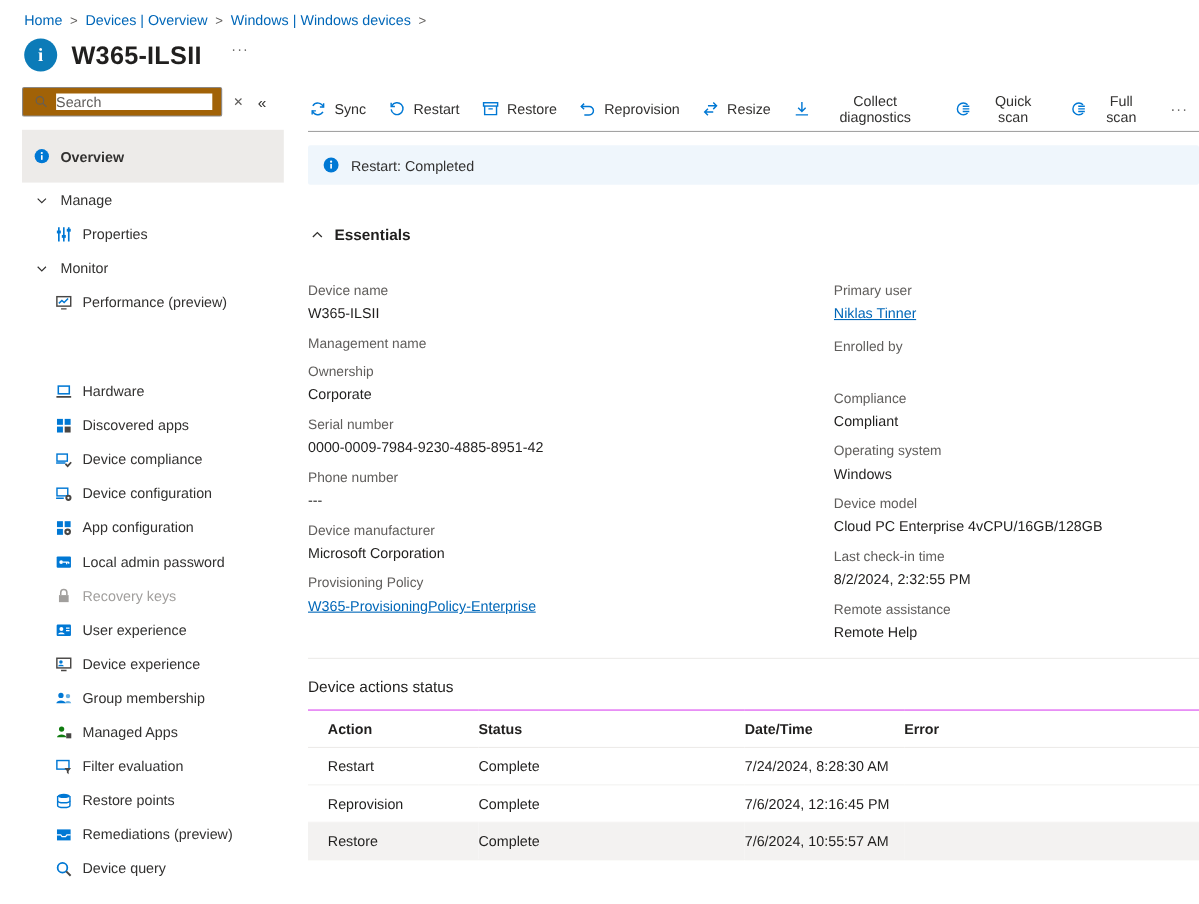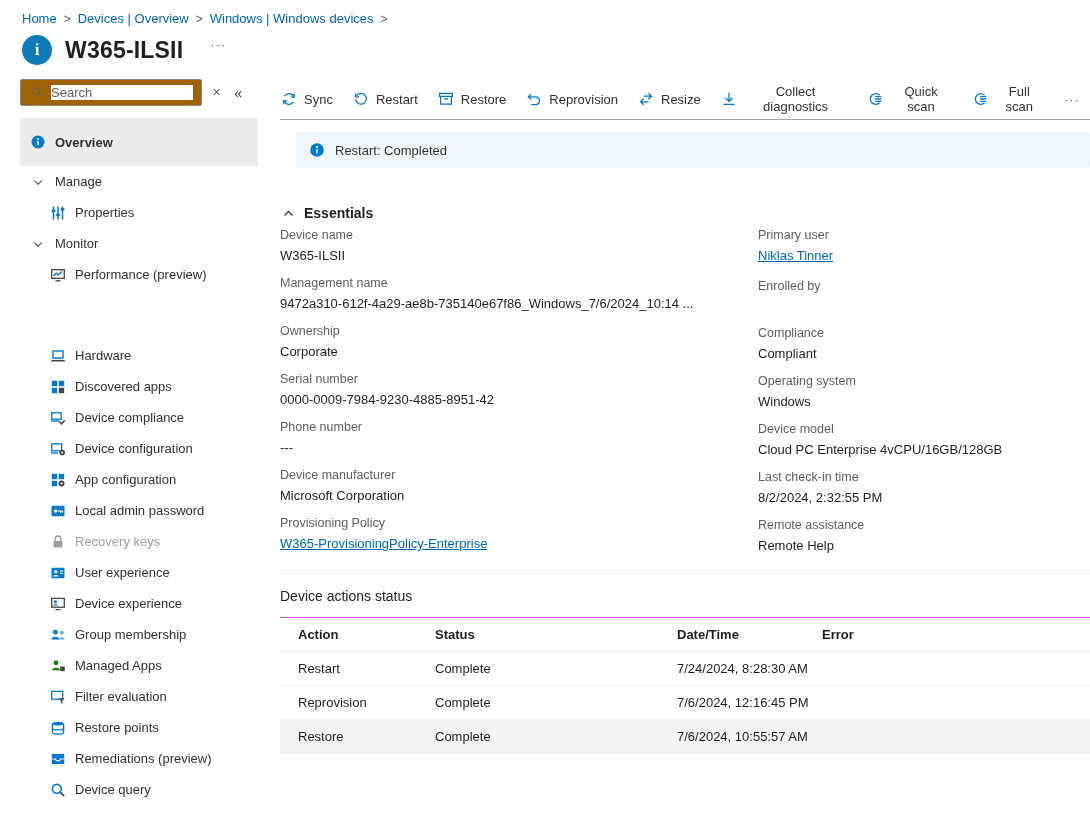--- a/index.html
+++ b/index.html
@@ -53,7 +53,7 @@
 
   
   .banner { display:flex; align-items:center; gap:10px; background:#eff6fc; padding:10px 13px;
-            margin-top:12px; border-radius:2px;margin-left:16px; }
+            margin-top:12px; border-radius:2px; }
 
   
   .ess-header { display:flex; align-items:center; gap:8px; margin-top:37px; font-weight:700;

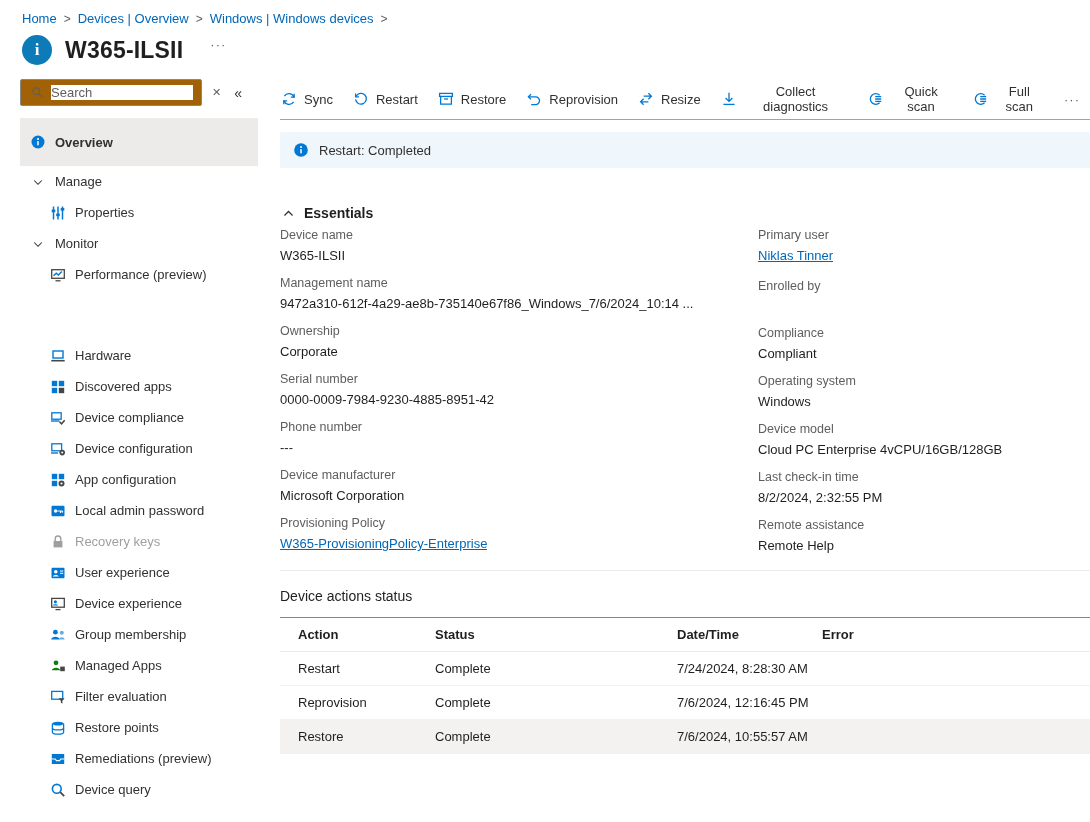--- a/index.html
+++ b/index.html
@@ -58,7 +58,7 @@
   
   .ess-header { display:flex; align-items:center; gap:8px; margin-top:37px; font-weight:700;
                 font-size:14px; color:#201f1e; cursor:pointer; width:max-content; }
-  .ess-grid { display:grid; grid-template-columns:478px 1fr; margin-top:7px; }
+  .ess-grid { display:grid; grid-template-columns:478px 1fr; margin-top:36px; }
   .field { margin-bottom:12px; }
   .field-label { color:#605e5c; font-size:12.5px; margin-bottom:5px; }
   .field-value { color:#201f1e; min-height:16px; line-height:17px; white-space:nowrap; overflow:hidden; }

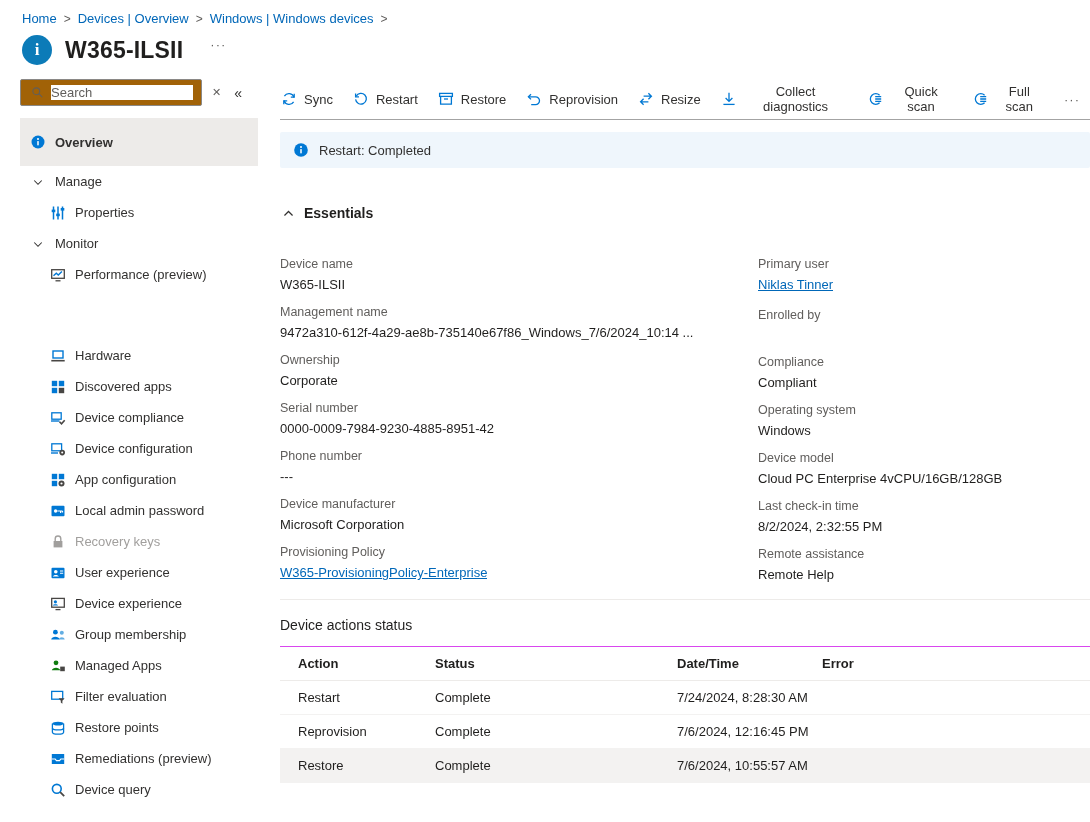--- a/index.html
+++ b/index.html
@@ -424,7 +424,6 @@
           </div>
           <div class="field">
             <div class="field-label">Management name</div>
-            <div class="field-value ">9472a310-612f-4a29-ae8b-735140e67f86_Windows_7/6/2024_10:14 ...</div>
           </div>
           <div class="field">
             <div class="field-label">Ownership</div>

